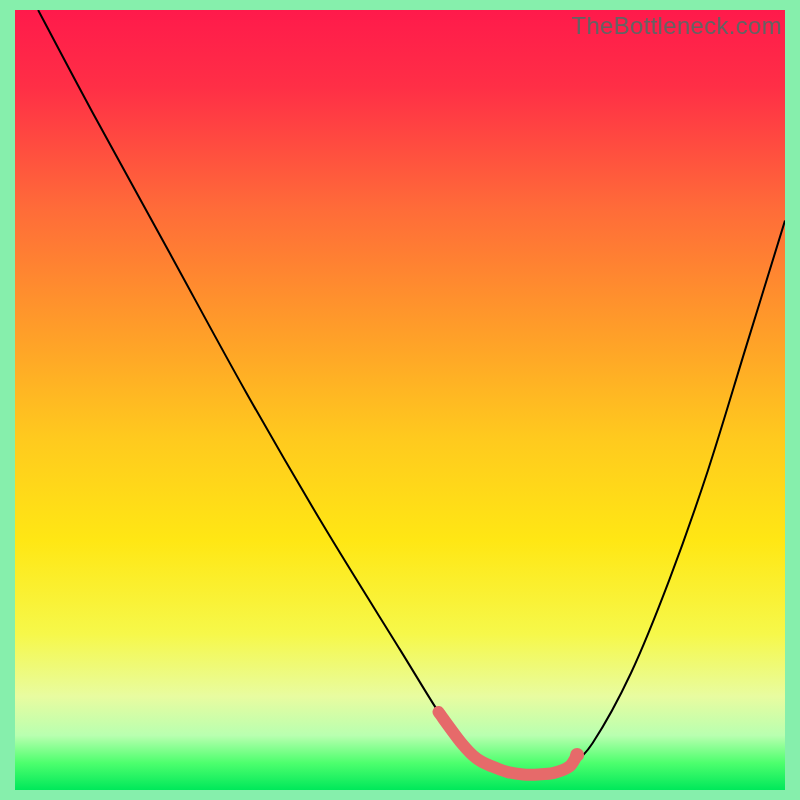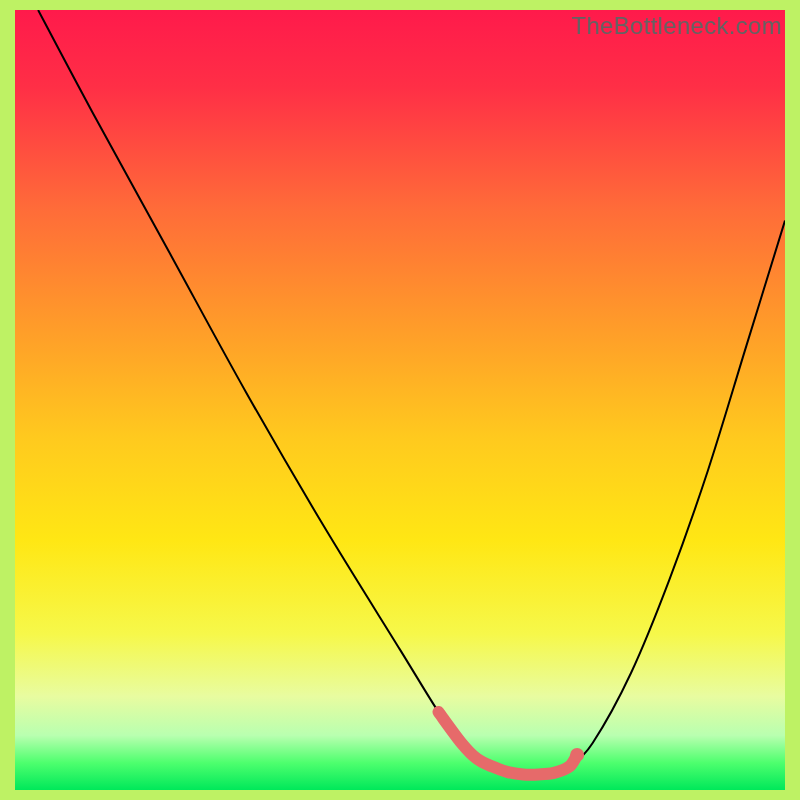--- a/index.html
+++ b/index.html
@@ -15,7 +15,7 @@
     position: relative;
     width: 800px;
     height: 800px;
-    background: #bef264;
+    background: #86efac;
   }
   .plot-area {
     position: absolute;

